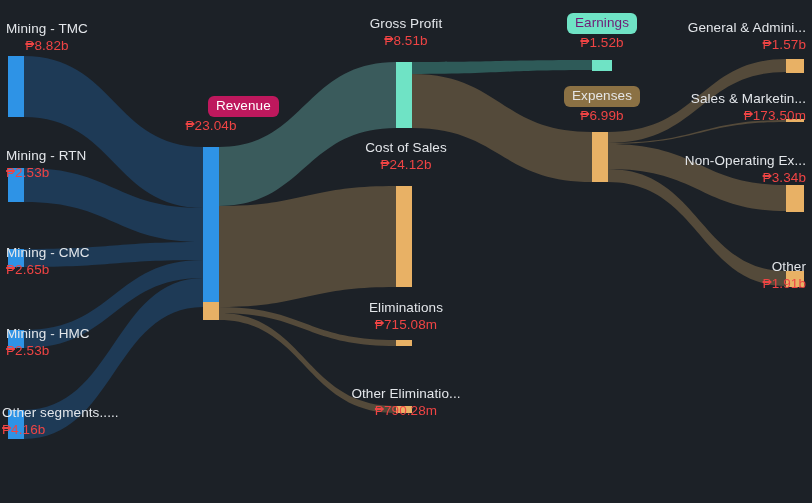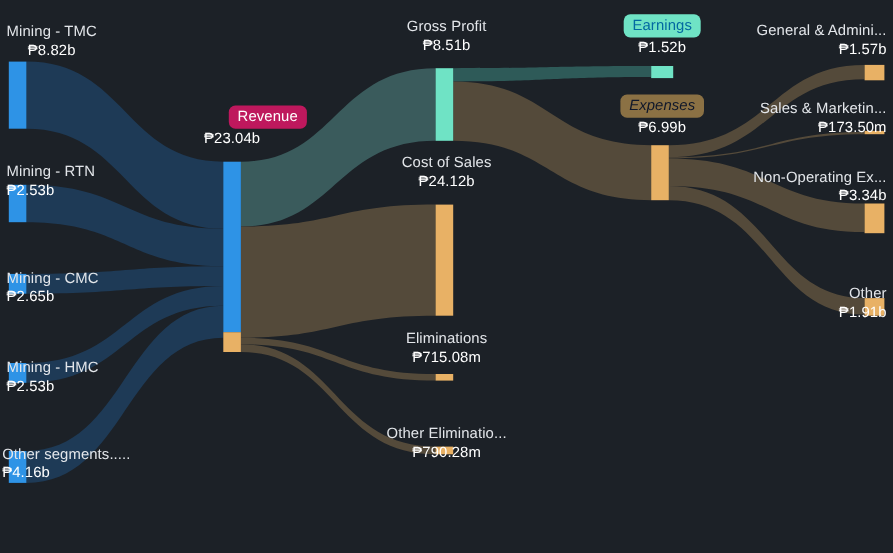--- a/index.html
+++ b/index.html
@@ -37,7 +37,7 @@
     line-height: 16px;
   }
   .badge.blue { background: #be185d; margin-left: 32px; }
-  .badge.mint { background: #6fe3c5; color: #0369a1; }
+  .badge.mint { background: #6fe3c5; color: #701a75; }
   .badge.gold { background: #8b7144; color: #0f172a; font-style: italic; }
 </style>
 </head>

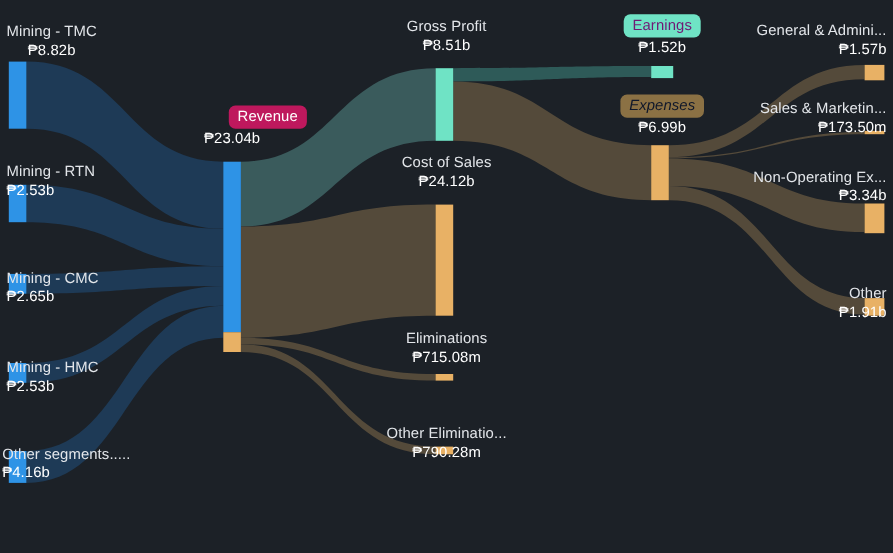--- a/index.html
+++ b/index.html
@@ -24,7 +24,7 @@
     white-space: nowrap;
     letter-spacing: 0.1px;
   }
-  .lbl .val { color: #ffffff; display: block; font-size: 13.5px; }
+  .lbl .val { color: #ef4444; display: block; font-size: 13.5px; }
   .lbl.right { text-align: right; }
   .lbl.center { text-align: center; }
 

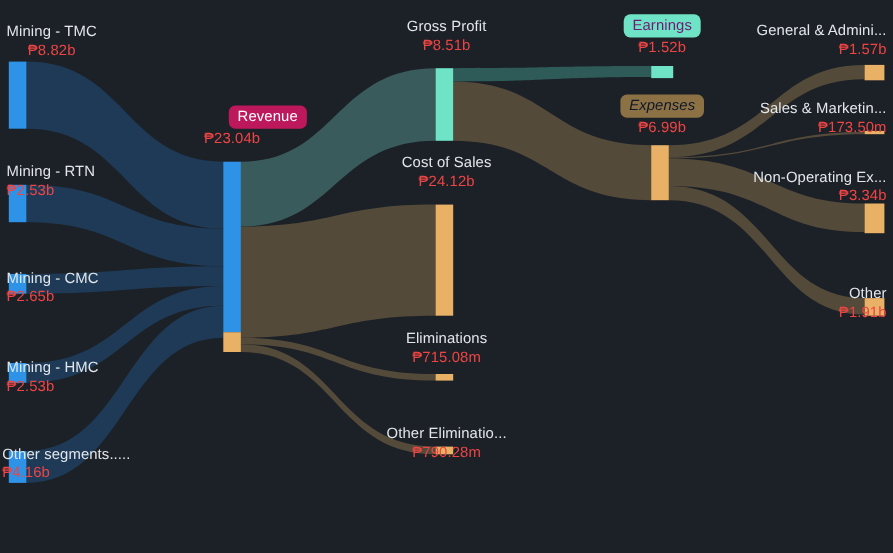--- a/index.html
+++ b/index.html
@@ -38,7 +38,7 @@
   }
   .badge.blue { background: #be185d; margin-left: 32px; }
   .badge.mint { background: #6fe3c5; color: #701a75; }
-  .badge.gold { background: #8b7144; color: #0f172a; font-style: italic; }
+  .badge.gold { background: #8b7144; color: #e5e5e5; }
 </style>
 </head>
 <body>

